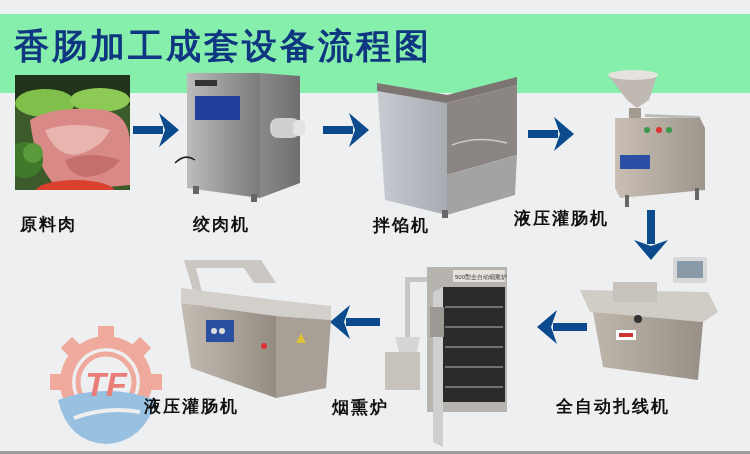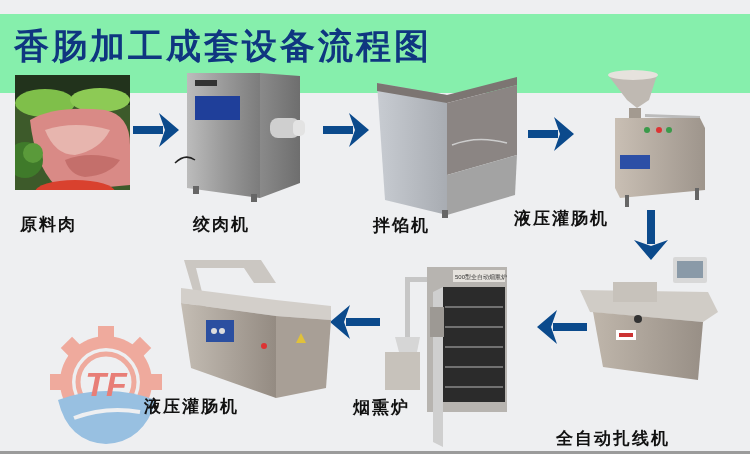--- a/index.html
+++ b/index.html
@@ -166,7 +166,7 @@
       <path d="M20 0 L0 17 L20 34 L14 17Z" fill="#0b4a8c"></path>
     </svg>
 </div>
-<div class="label" style="left:353px;top:396px;">烟熏炉</div>
+<div class="label" style="left:332px;top:396px;">烟熏炉</div>
 
 <svg class="logo" viewBox="0 0 124 126">
   <g fill="#f0a394">

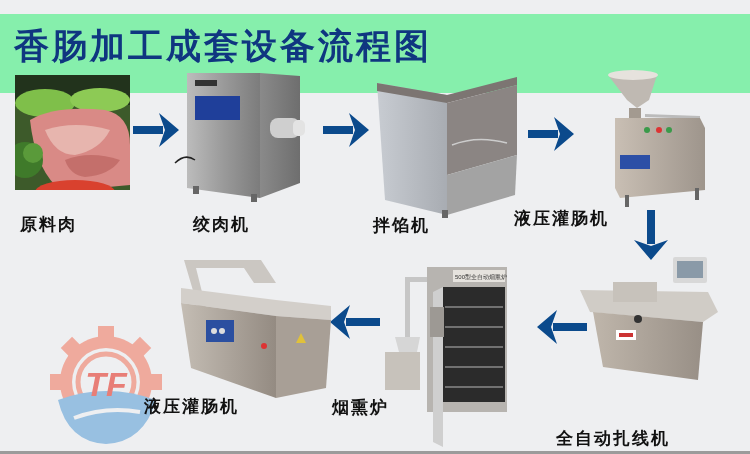--- a/index.html
+++ b/index.html
@@ -140,7 +140,7 @@
       <path d="M20 0 L0 17 L20 34 L14 17Z" fill="#0b4a8c"></path>
     </svg>
 </div>
-<div class="label" style="left:556px;top:395px;margin-top:32px;">全自动扎线机</div>
+<div class="label" style="left:556px;top:395px;">全自动扎线机</div>
 
 <svg class="machine" style="left:385px;top:262px;" width="130" height="190" viewBox="0 0 130 190">
   <path d="M20 15 L60 15 L60 20 L25 20 L25 80 L20 80Z" fill="#c6c6c6"></path>

